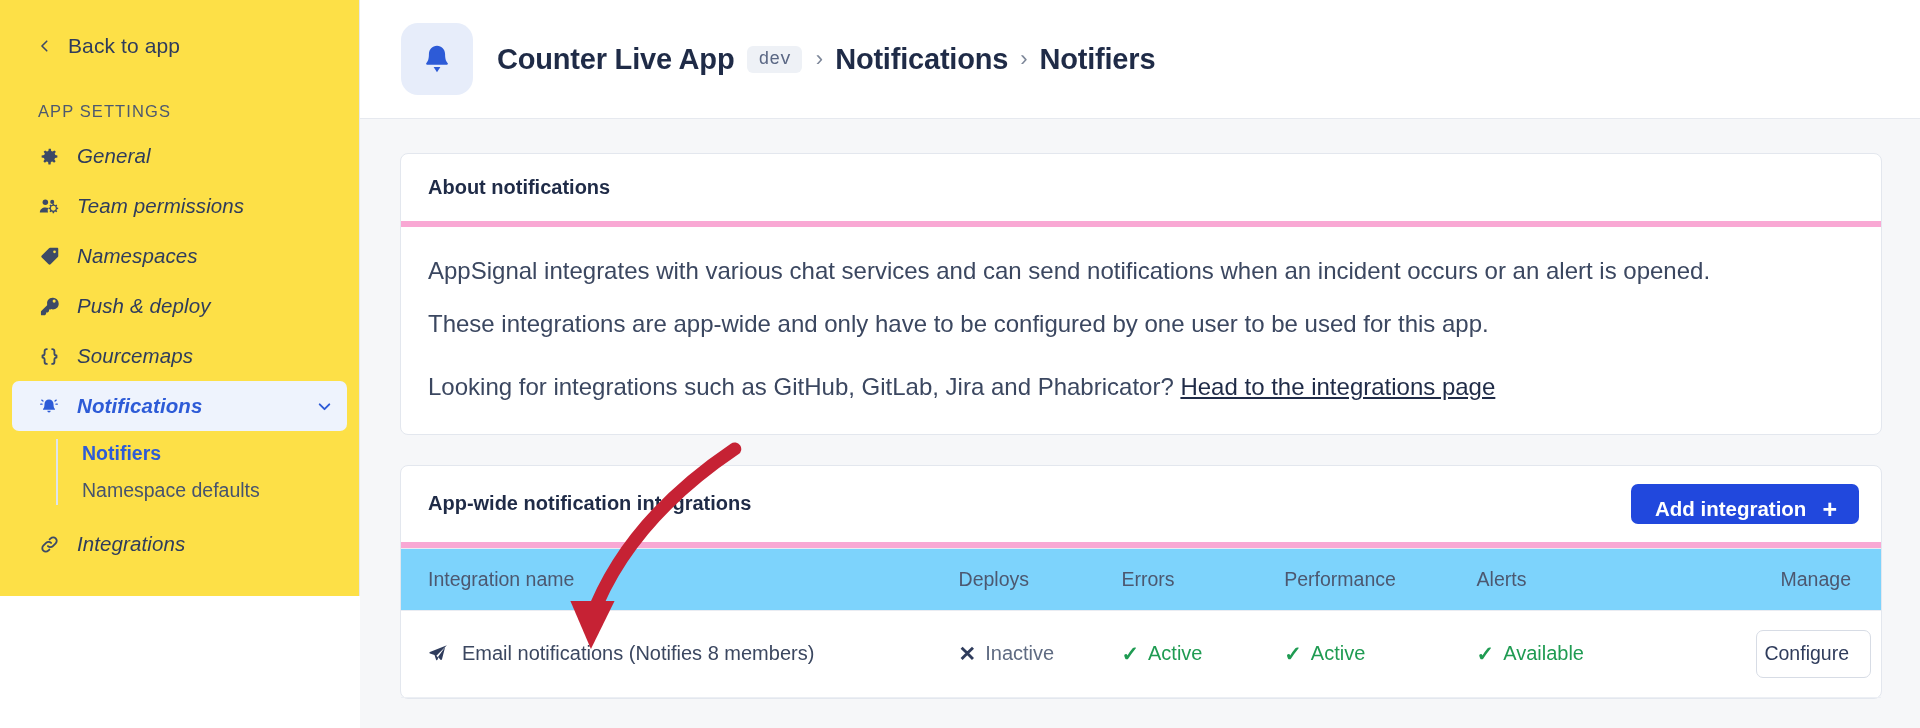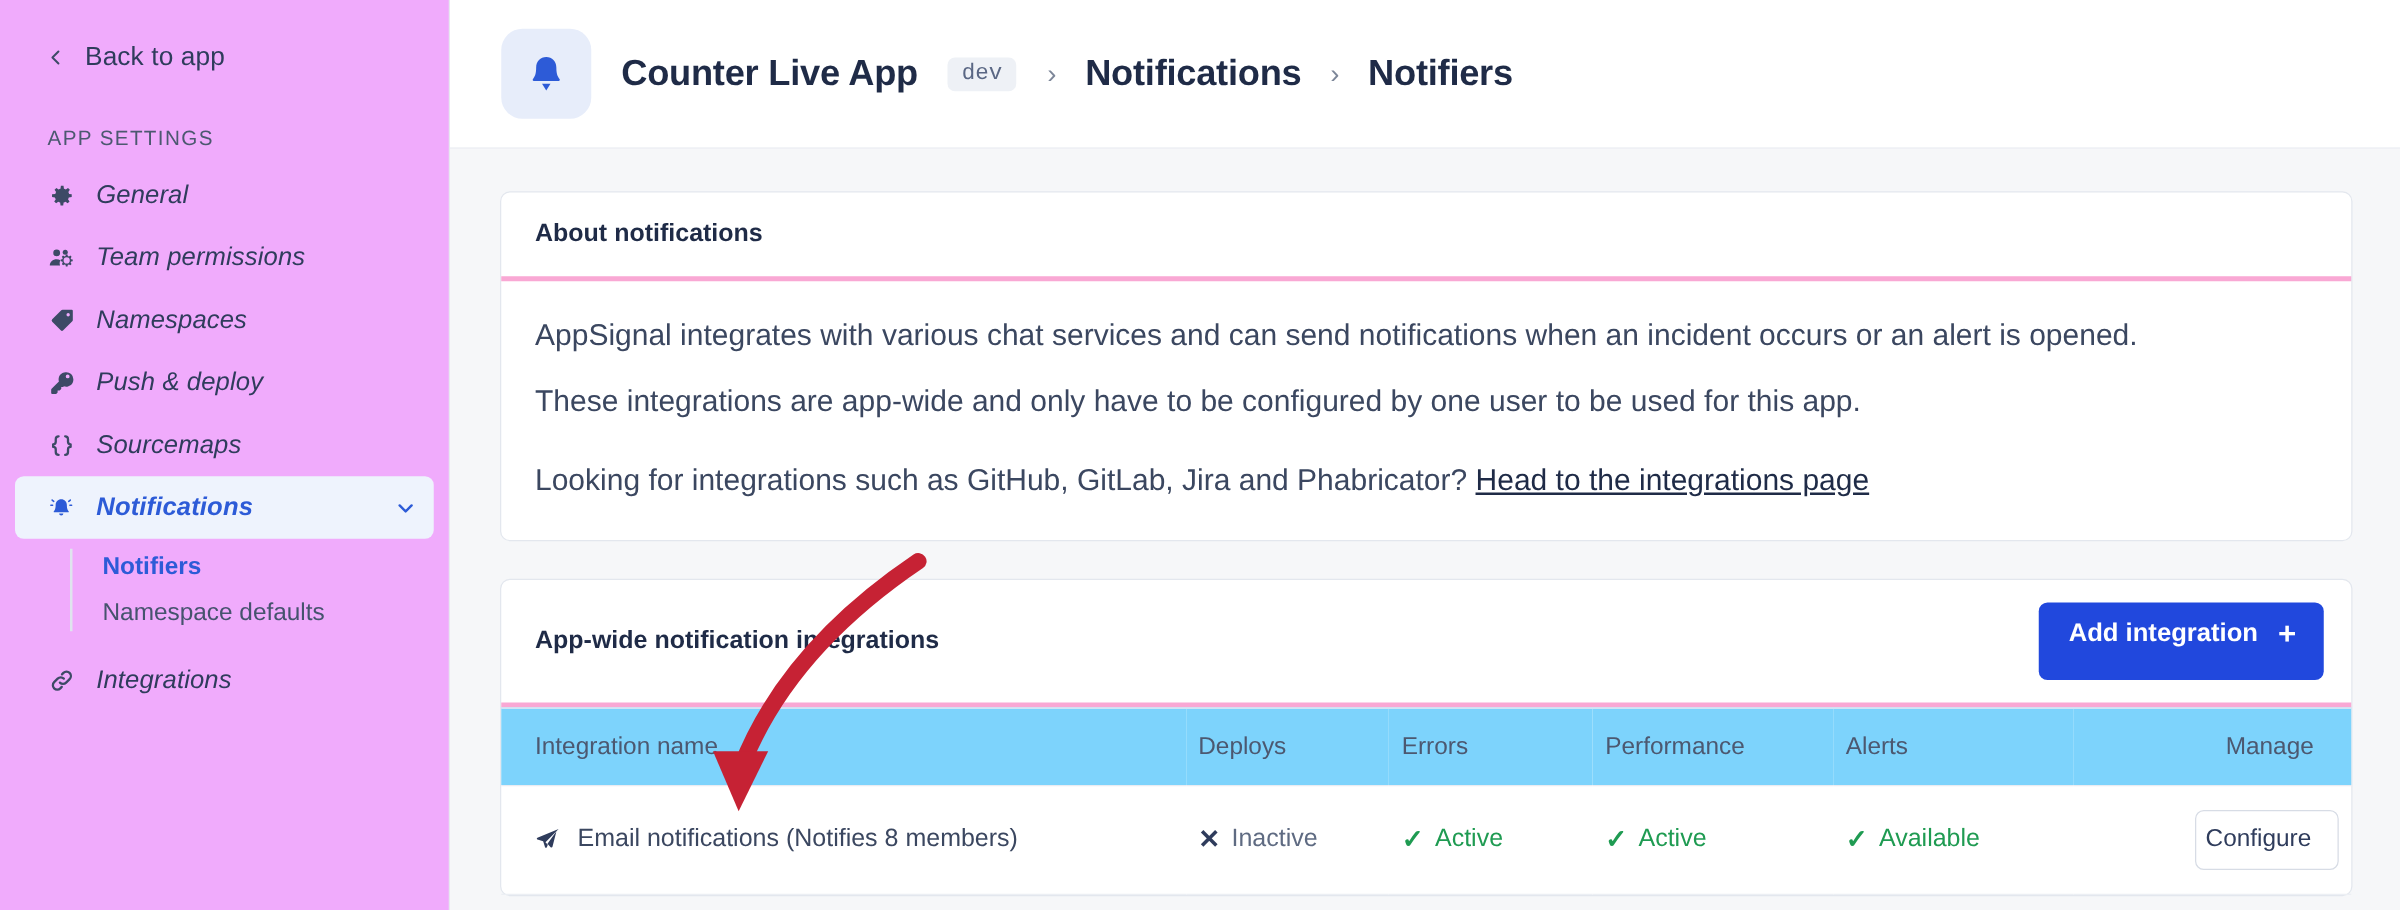--- a/index.html
+++ b/index.html
@@ -21,8 +21,8 @@
   .sidebar {
     width: 360px;
     min-width: 360px;
-    height: 728px;
-    background: #f0abfc;
+    height: 596px;
+    background: #fde047;
     border-right: 1px solid #e6e9ef;
     padding: 28px 0 0 0;
     position: relative;

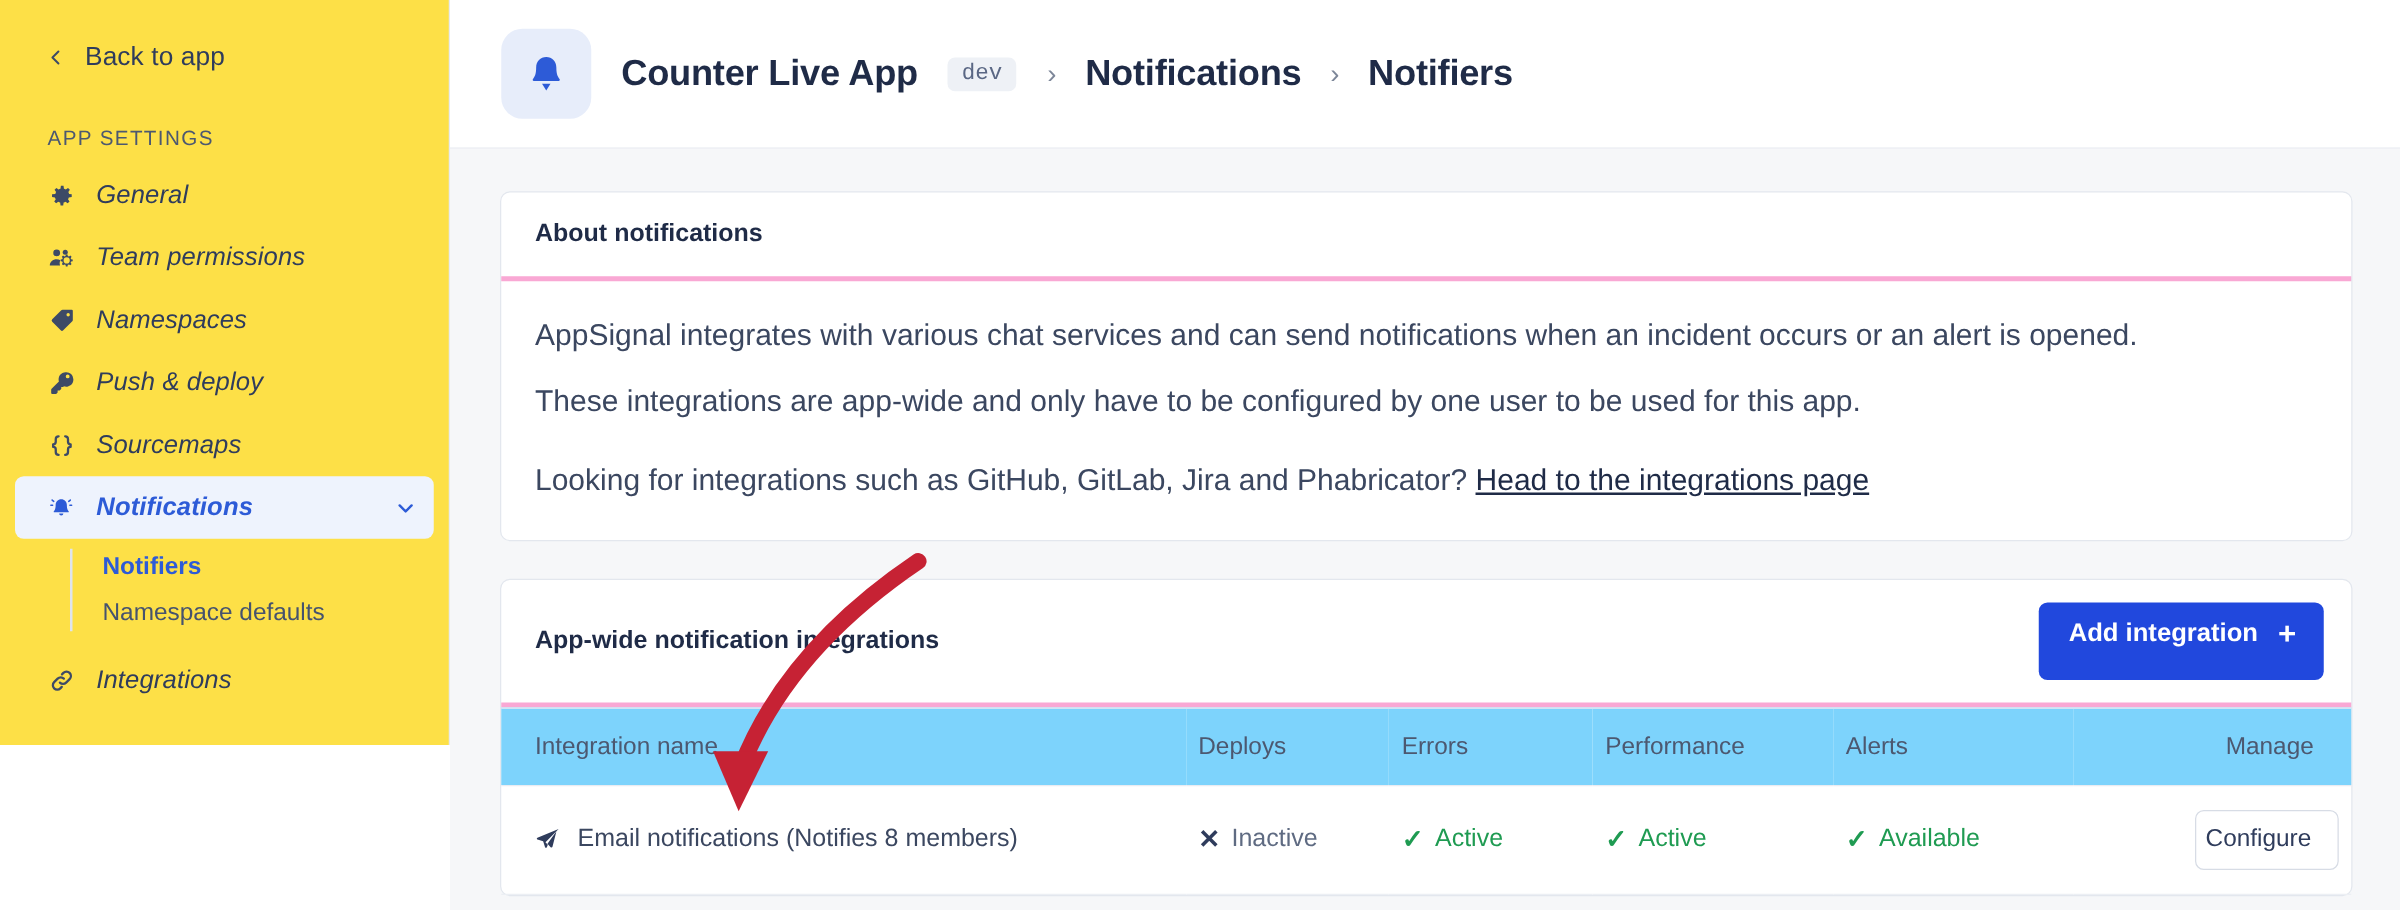--- a/index.html
+++ b/index.html
@@ -149,7 +149,7 @@
   .crumbs {
     display: flex;
     align-items: center;
-    gap: 22px;
+    gap: 11px;
     margin-left: 24px;
   }
   .crumb {

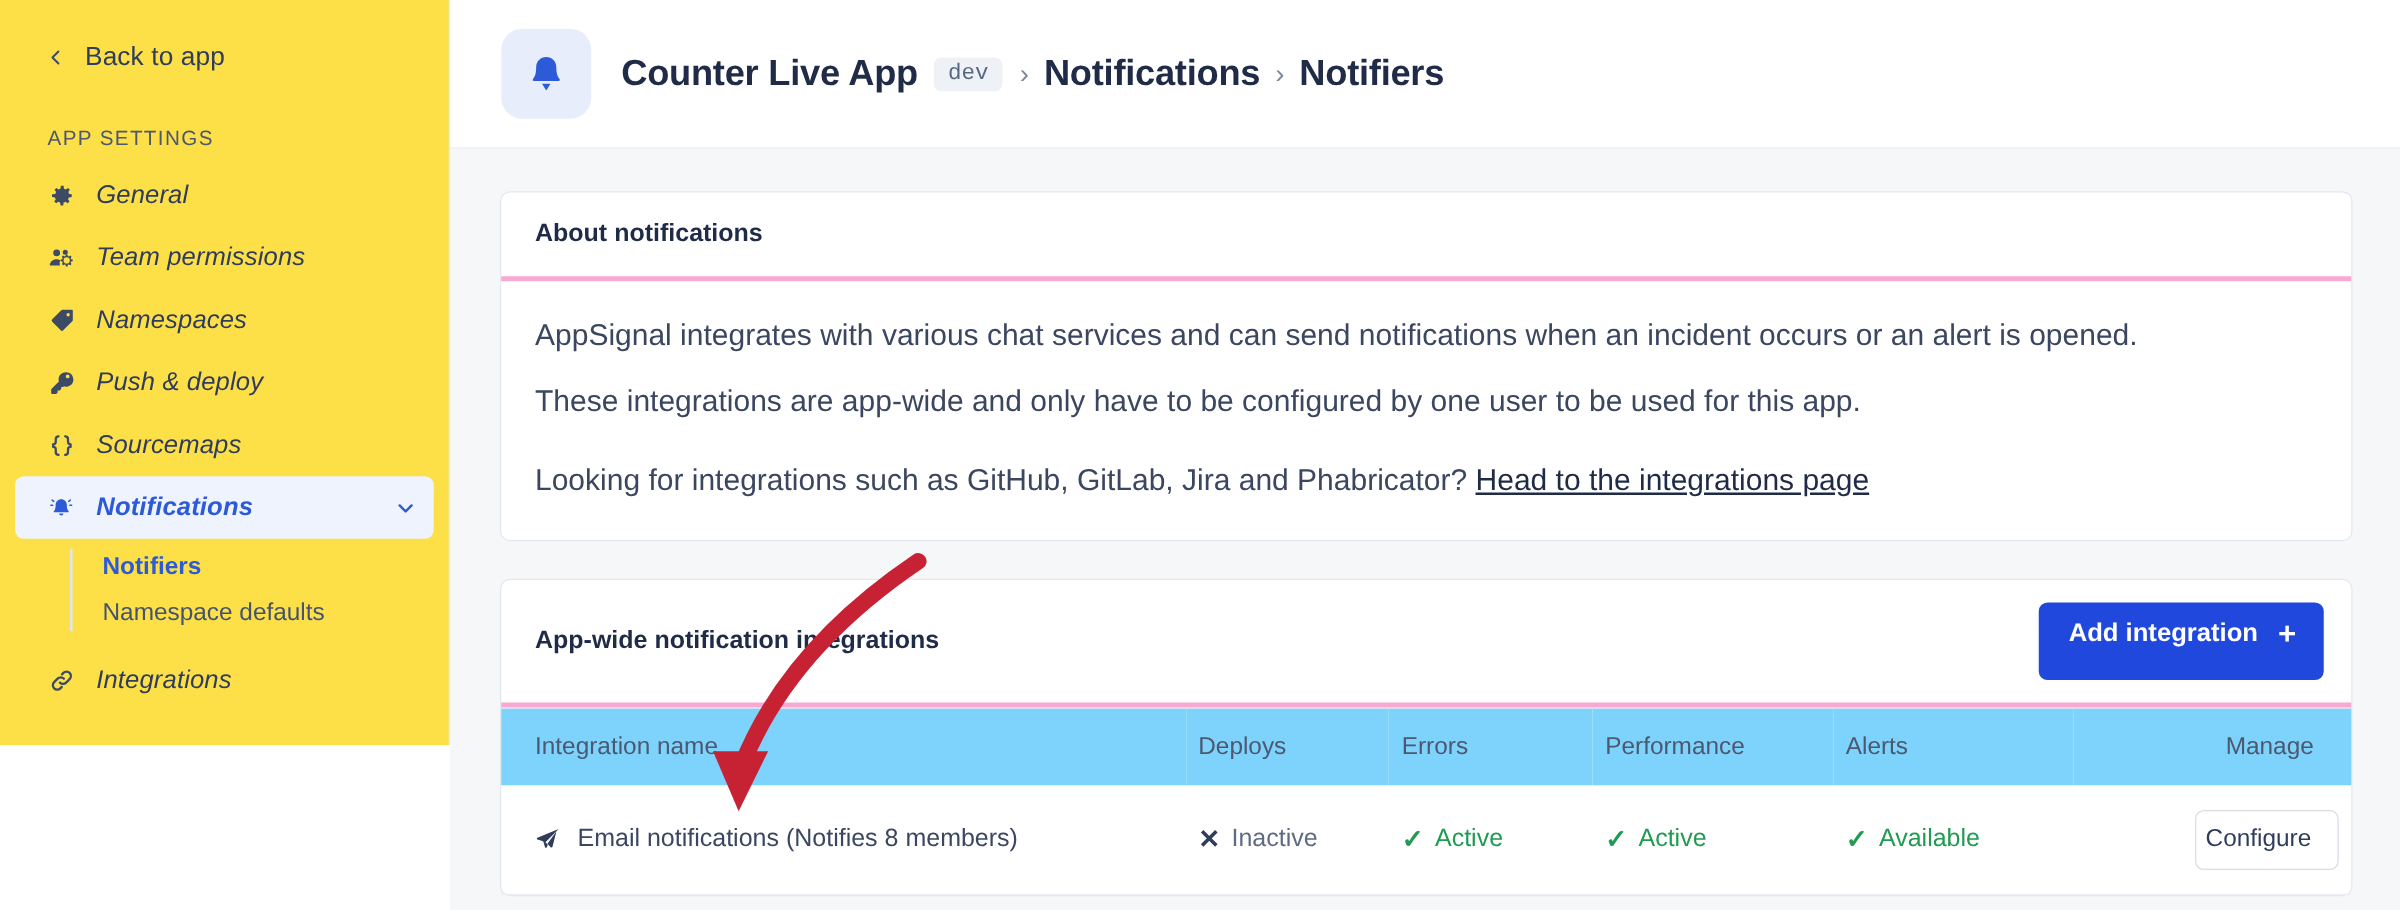--- a/index.html
+++ b/index.html
@@ -189,7 +189,7 @@
   }
   .card-head {
     padding: 22px 27px 22px 27px;
-    border-bottom: 4px solid #f9a8d4;
+    border-bottom: 6px solid #f9a8d4;
     font-size: 20px;
     font-weight: bold;
     color: #1f2b47;

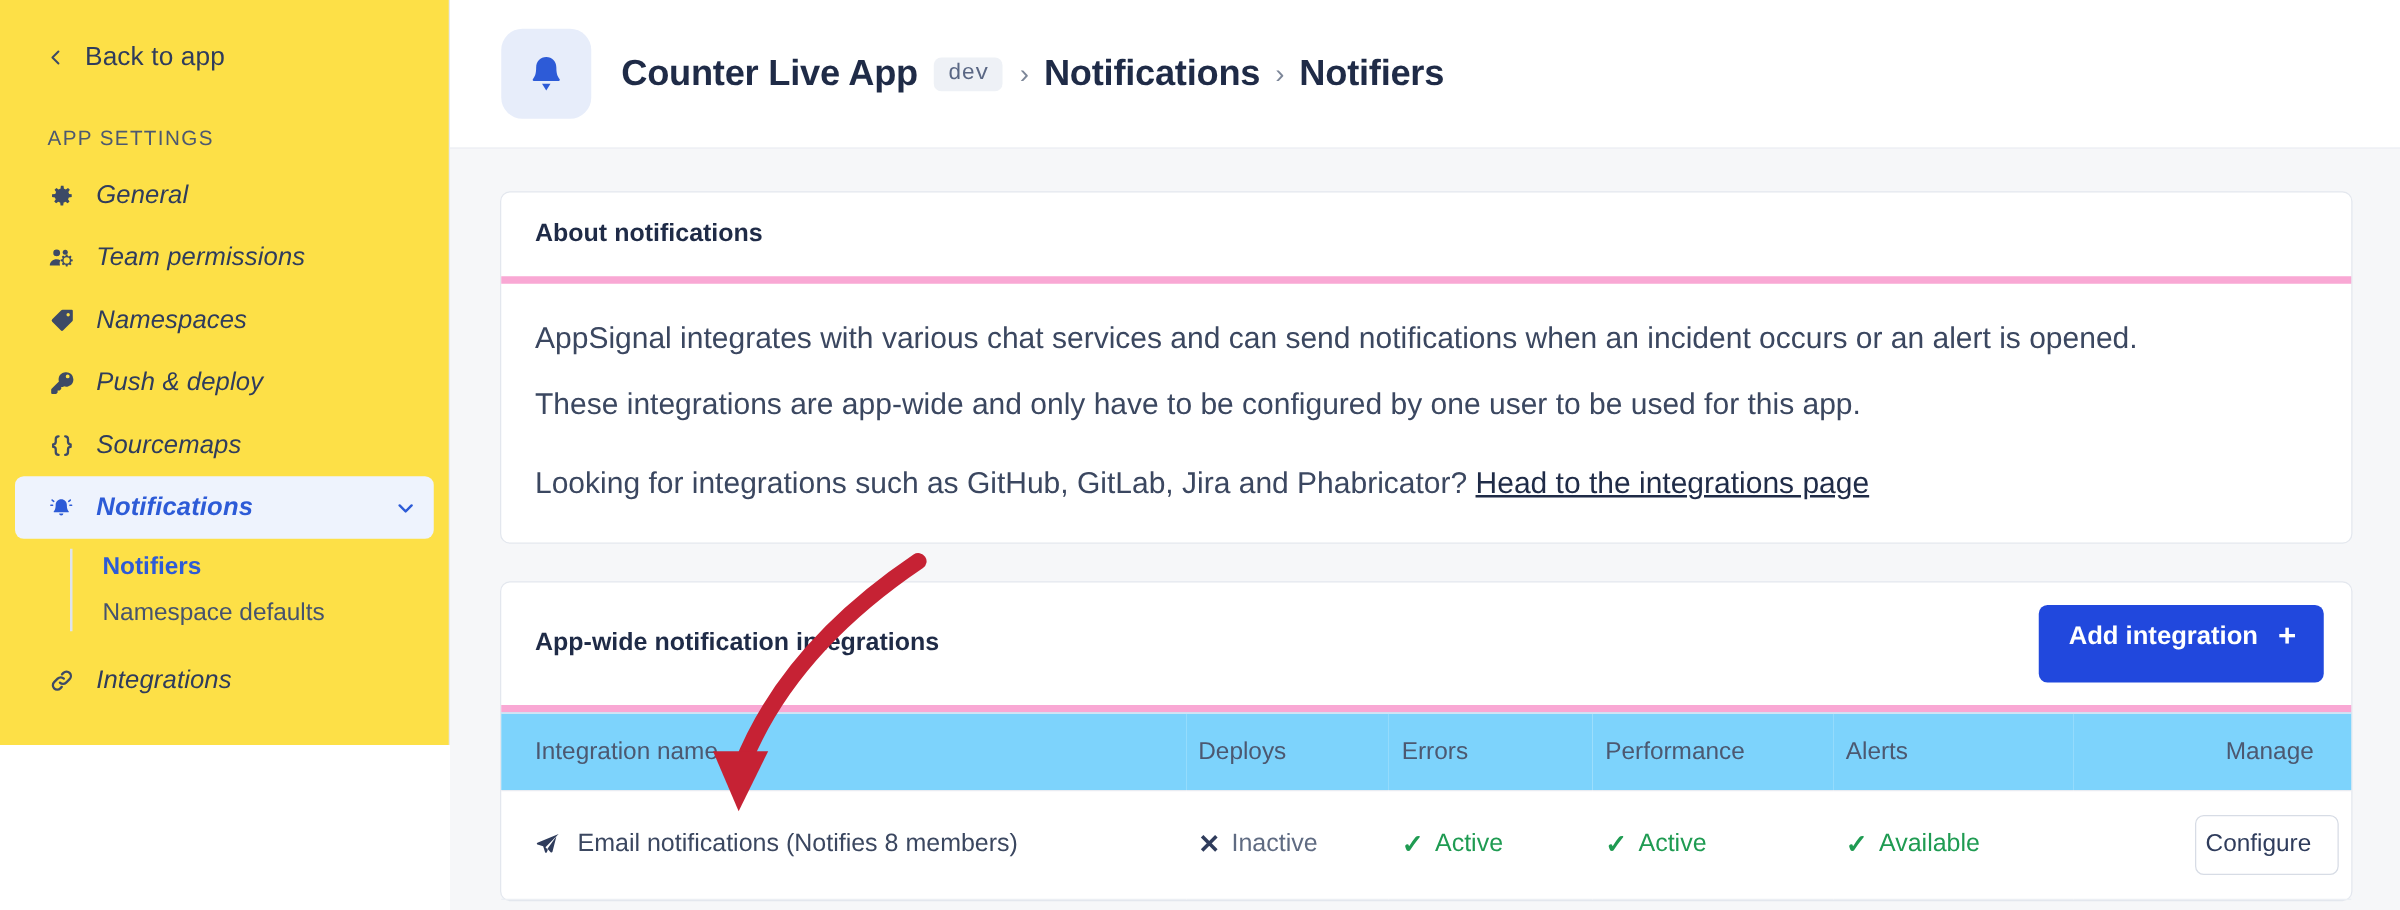--- a/index.html
+++ b/index.html
@@ -221,7 +221,7 @@
     border-radius: 7px;
     font-size: 20.5px;
     font-weight: bold;
-    padding: 13px 22px 24px 24px;
+    padding: 13px 22px 2px 24px;
     display: flex;
     align-items: center;
     gap: 16px;

